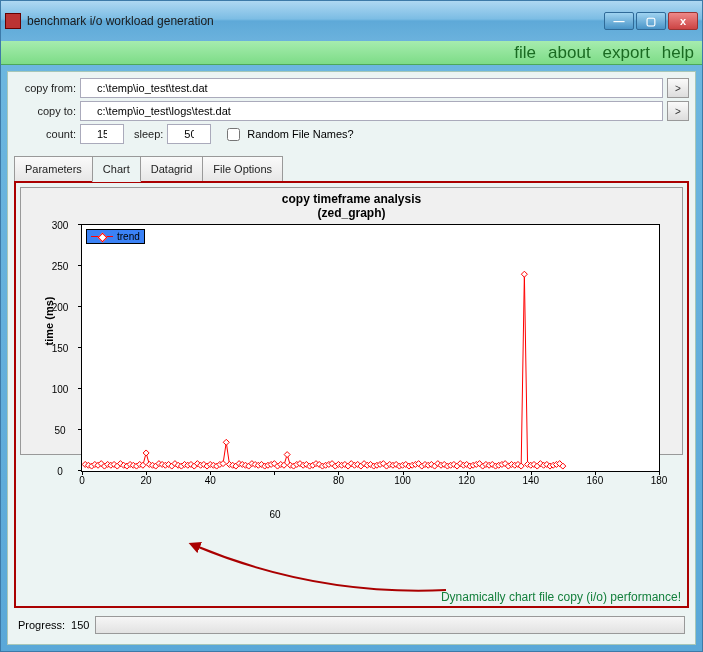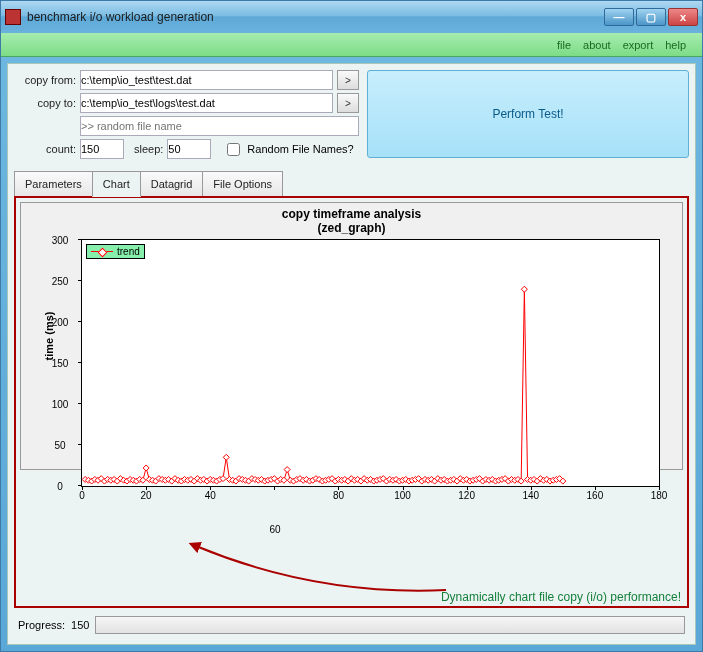--- a/index.html
+++ b/index.html
@@ -21,7 +21,7 @@
     flex-direction: column;
   }
   .titlebar {
-    height: 32px;
+    height: 40px;
     background: linear-gradient(#aed8f2, #7cbde4 45%, #5ea9d8 50%, #6bb2dd);
     display: flex;
     align-items: center;

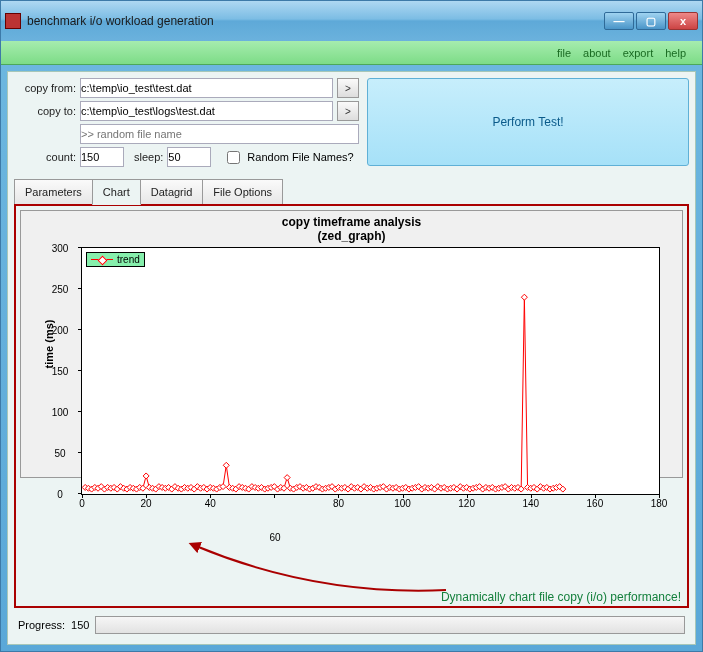--- a/index.html
+++ b/index.html
@@ -51,10 +51,10 @@
     display: flex;
     justify-content: flex-end;
     align-items: center;
-    padding: 0 16px;
+    padding: 0 8px;
     gap: 12px;
     color: #1a6b22;
-    font-size: 11px;
+    font-size: 17px;
   }
   .menubar span { cursor: default; }
   .content {

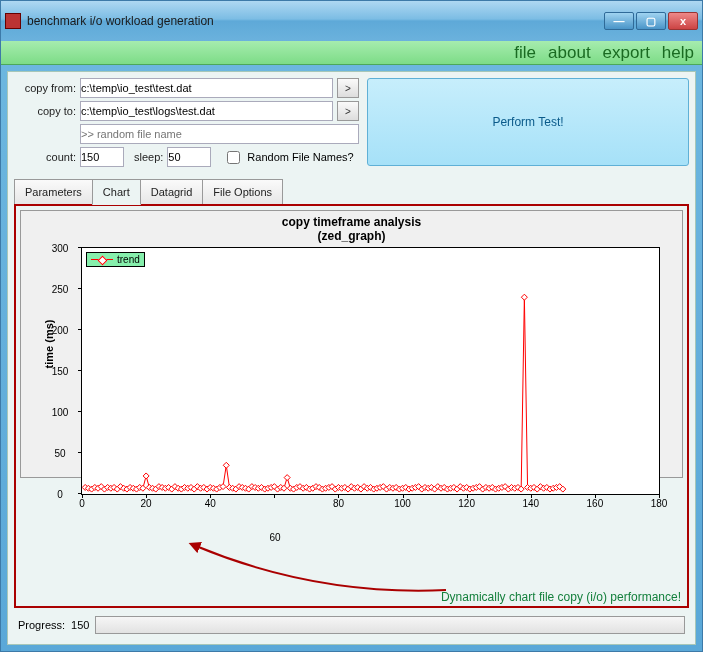--- a/index.html
+++ b/index.html
@@ -74,7 +74,7 @@
   .form-row input[type=text] {
     flex: 1; height: 20px;
     border: 1px solid #aab; background:#fff;
-    padding: 0 0; font-size: 11px;
+    padding: 0 16px; font-size: 11px;
   }
   .form-row input.small { width: 44px; flex: 0 0 44px; }
   .dd-btn {

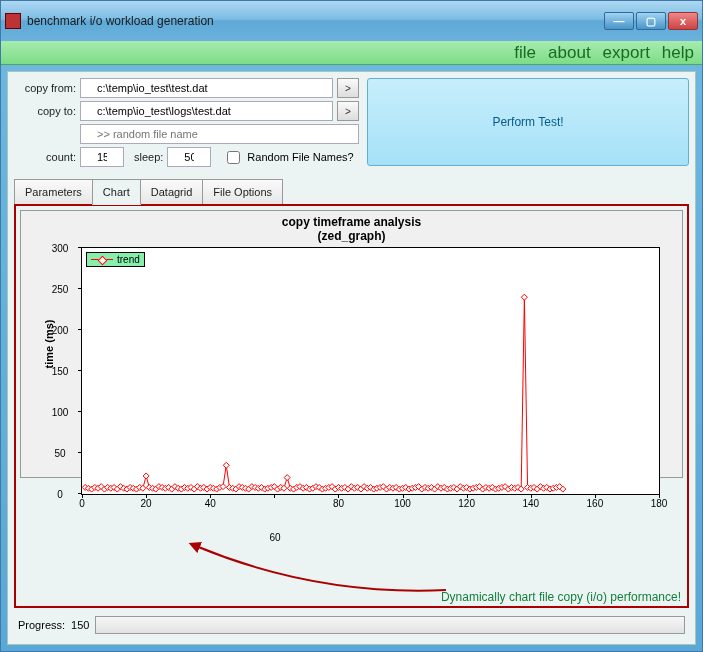--- a/index.html
+++ b/index.html
@@ -218,9 +218,6 @@
             <span>Random File Names?</span>
           </div>
         </div>
-      </div>
-      <div class="perform">
-        <span>Perform Test!</span>
       </div>
     </div>
 

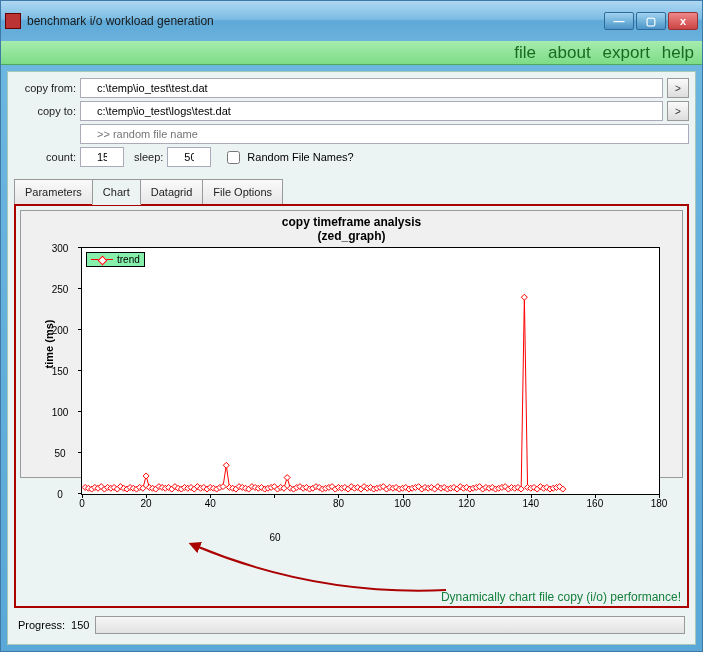--- a/index.html
+++ b/index.html
@@ -203,10 +203,6 @@
           <label>copy to:</label>
           <input type="text" value="c:\temp\io_test\logs\test.dat" style="">
           <div class="dd-btn">&gt;</div>
-        </div>
-        <div class="form-row placeholder">
-          <label></label>
-          <input type="text" placeholder="&gt;&gt; random file name" style="">
         </div>
         <div class="form-row">
           <label>count:</label>

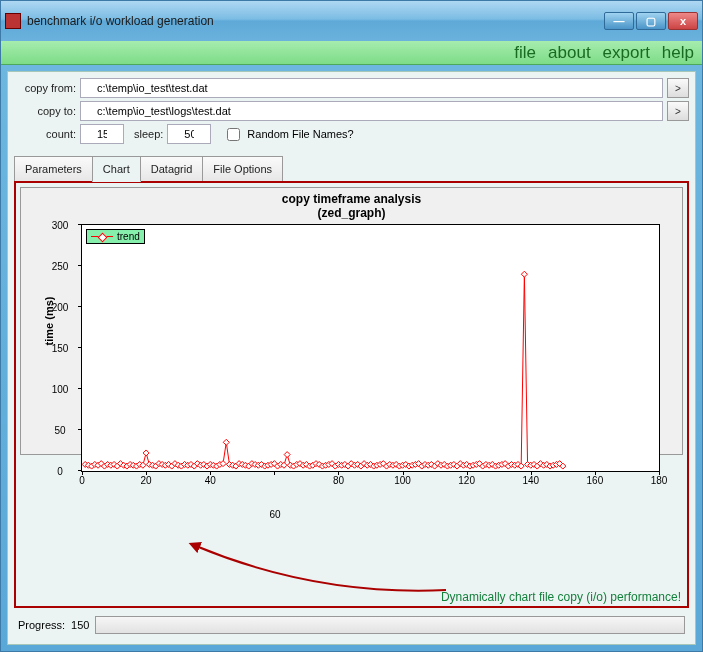--- a/index.html
+++ b/index.html
@@ -138,7 +138,7 @@
   }
   .legend {
     position:absolute; top:4px; left:4px;
-    background:#86efac; border:1px solid #000;
+    background:#3b82f6; border:1px solid #000;
     padding:1px 4px; font-size:10px;
     display:flex; align-items:center; gap:4px;
   }

